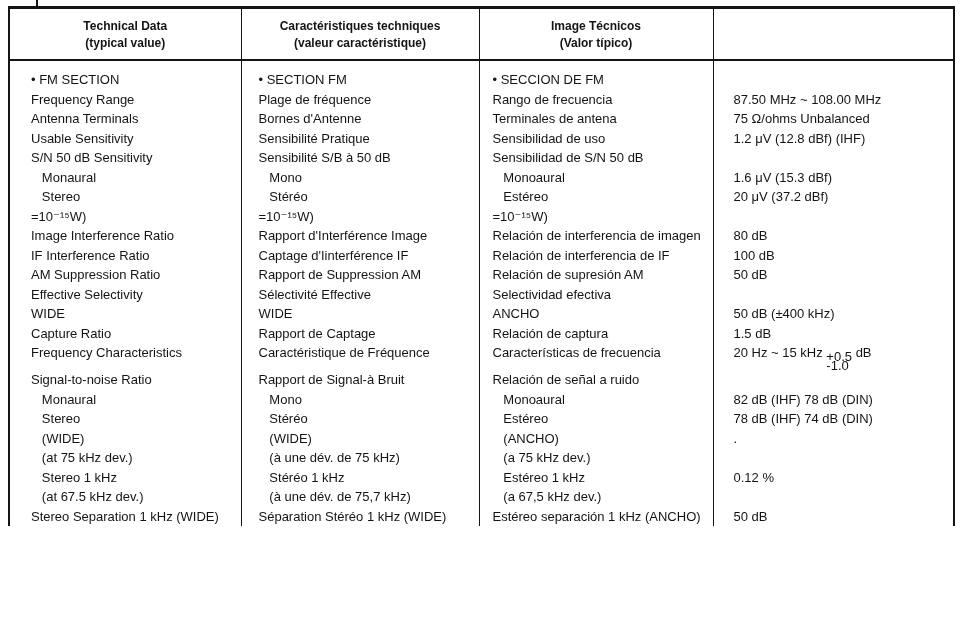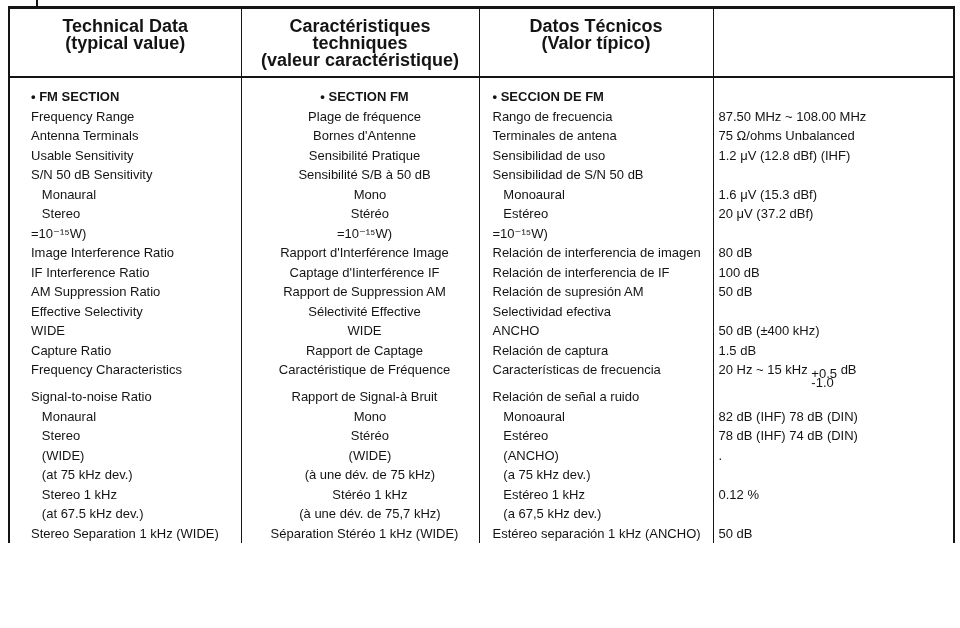--- a/index.html
+++ b/index.html
@@ -48,7 +48,7 @@
     border-bottom: 2px solid #141414;
     text-align: center;
     font-weight: bold;
-    font-size: 18px;
+    font-size: 12px;
     line-height: 17px;
     padding: 9px 4px 7px 4px;
   }

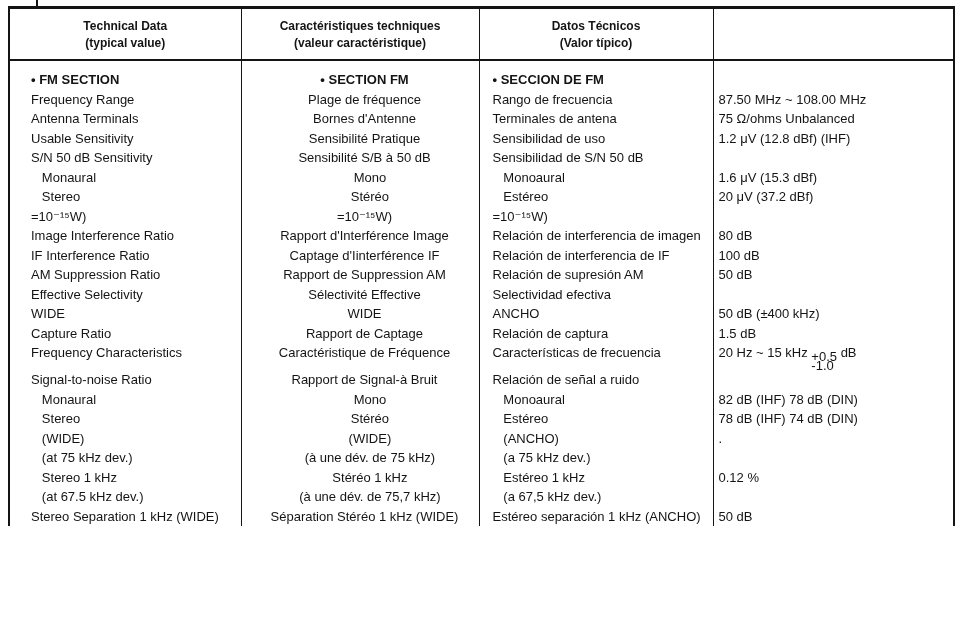--- a/index.html
+++ b/index.html
@@ -97,7 +97,7 @@
           <div>(valeur caractéristique)</div>
         </td>
         <td>
-          <div>Datos Técnicos</div>
+          <div>Image Técnicos</div>
           <div>(Valor típico)</div>
         </td>
         <td></td>

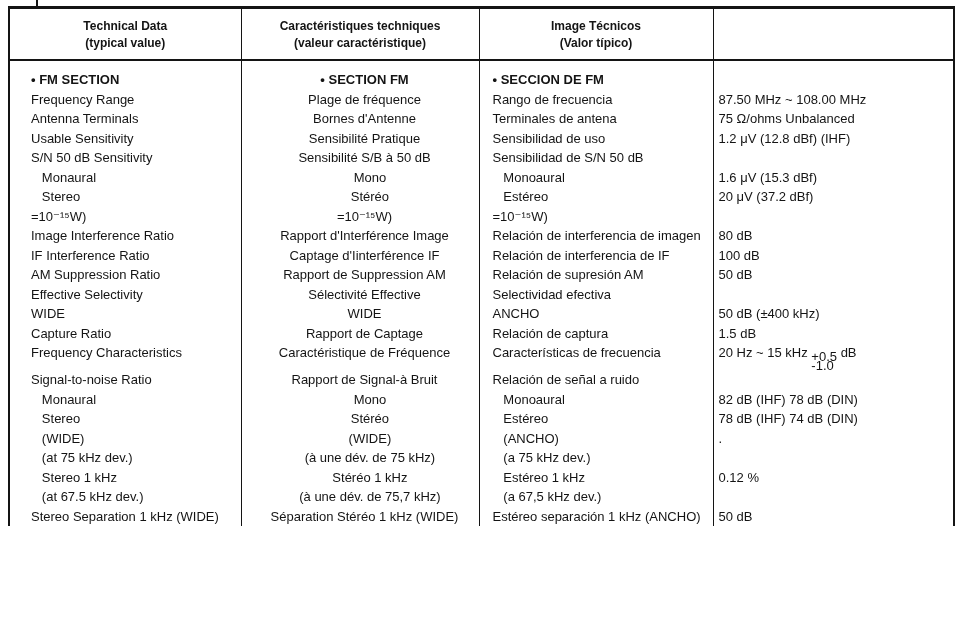--- a/index.html
+++ b/index.html
@@ -63,7 +63,7 @@
   tbody td:nth-child(3) { }
   tbody td:nth-child(4) { padding-left: 5px; }
   tbody tr:first-child td { padding-top: 9px; }
-  tbody tr.bold td { font-weight: bold; }
+  tbody tr.bold td { font-weight: normal; }
   .stack {
     display: inline-flex;
     flex-direction: column;

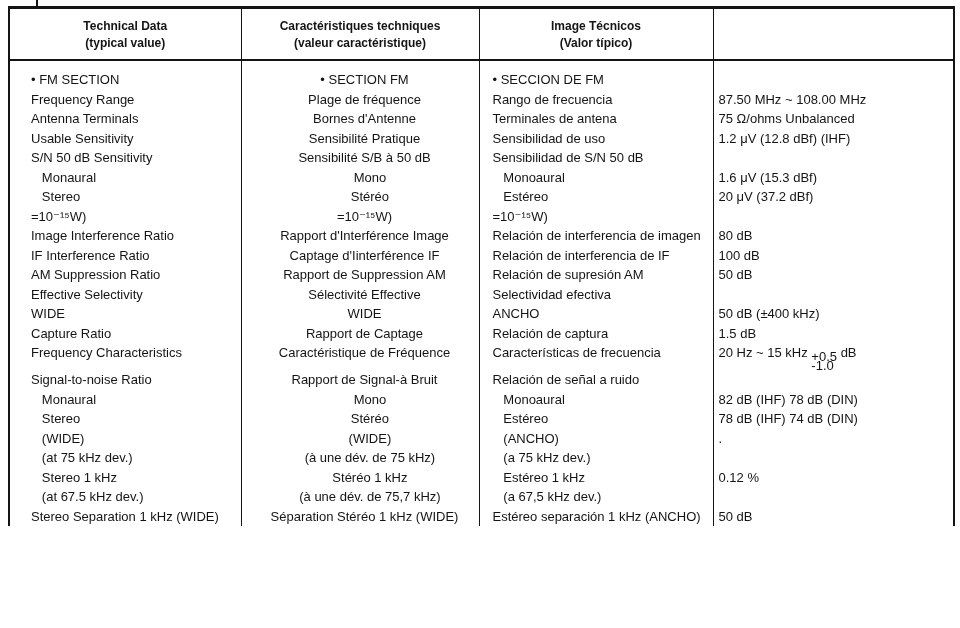--- a/index.html
+++ b/index.html
@@ -59,7 +59,7 @@
     padding: 0 8px 0 13px;
   }
   tbody td:nth-child(1) { padding-left: 21px; }
-  tbody td:nth-child(2) { padding-left: 17px; text-align: center; }
+  tbody td:nth-child(2) { padding-left: 17px; }
   tbody td:nth-child(3) { }
   tbody td:nth-child(4) { padding-left: 5px; }
   tbody tr:first-child td { padding-top: 9px; }

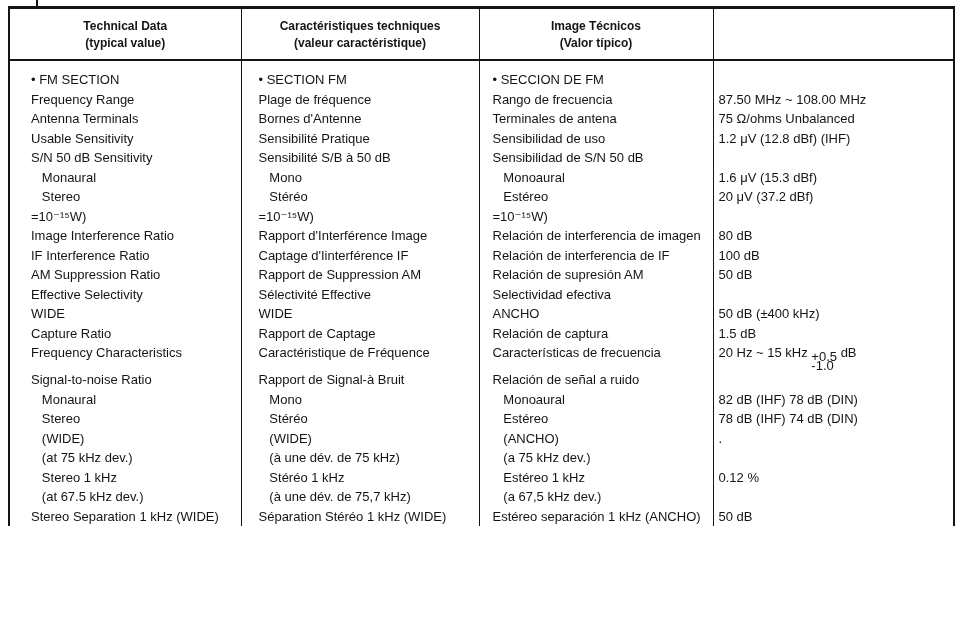--- a/index.html
+++ b/index.html
@@ -61,7 +61,7 @@
   tbody td:nth-child(1) { padding-left: 21px; }
   tbody td:nth-child(2) { padding-left: 17px; }
   tbody td:nth-child(3) { }
-  tbody td:nth-child(4) { padding-left: 5px; }
+  tbody td:nth-child(4) { padding-left: 20px; }
   tbody tr:first-child td { padding-top: 9px; }
   tbody tr.bold td { font-weight: normal; }
   .stack {

